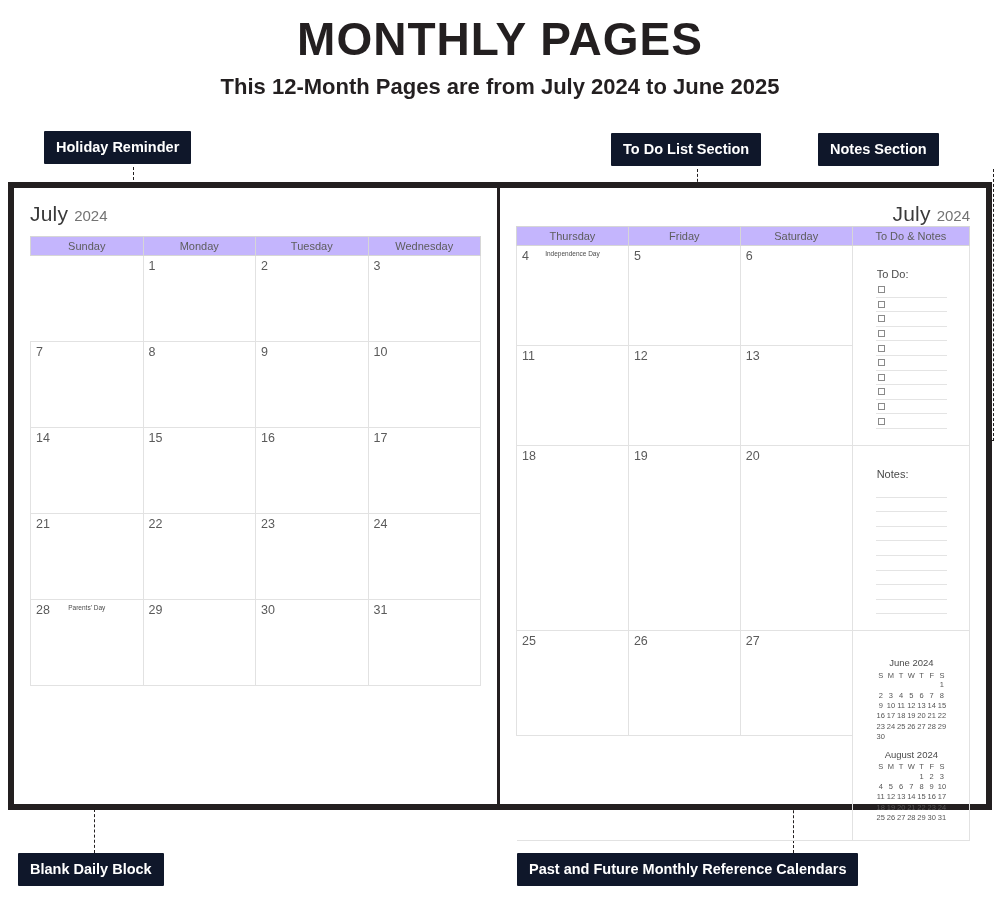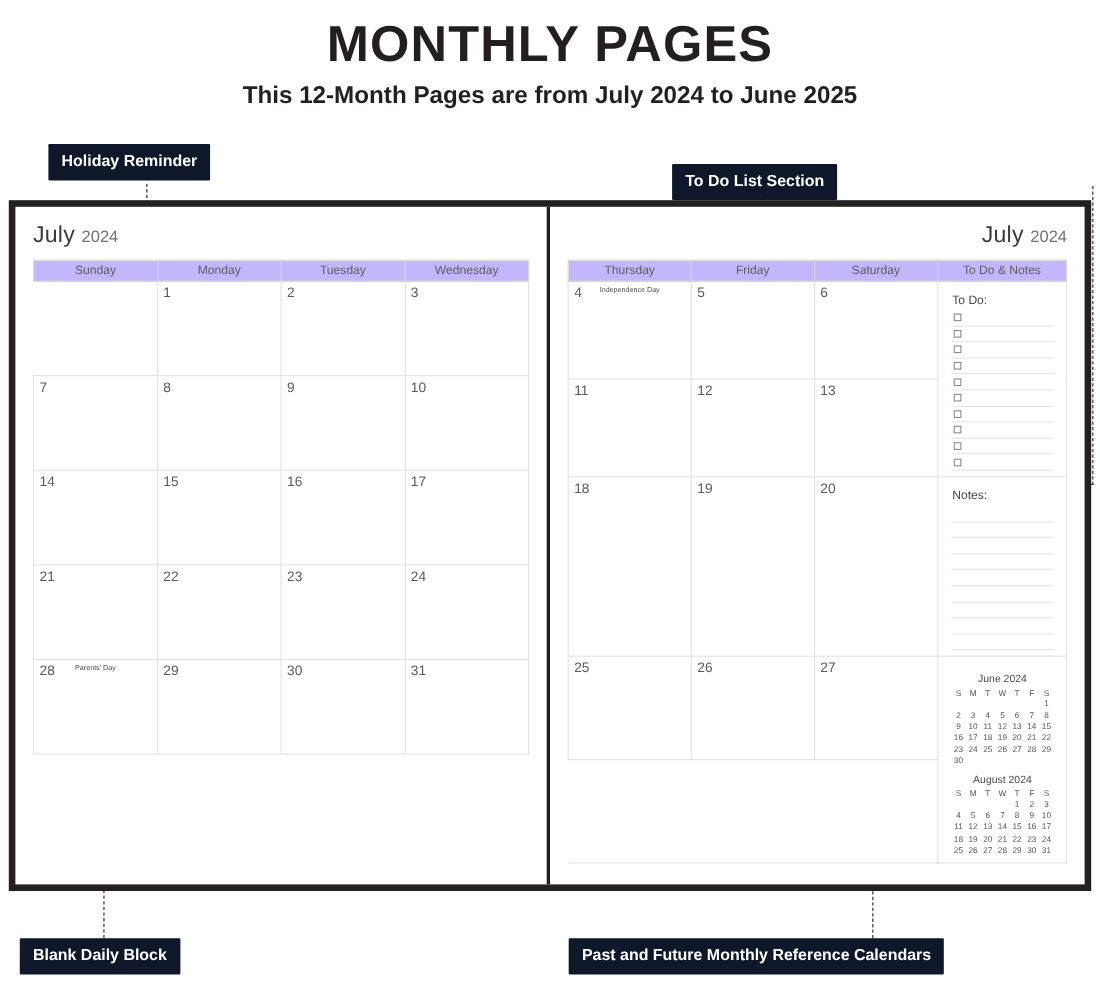--- a/index.html
+++ b/index.html
@@ -36,7 +36,7 @@
     border-radius: 1px;
   }
   #cal-holiday { left: 44px; top: 131px; }
-  #cal-todo    { left: 611px; top: 149px; }
+  #cal-todo    { left: 611px; top: 133px; }
   #cal-notes   { left: 818px; top: 133px; }
   #cal-blank   { left: 18px; top: 853px; }
   #cal-past    { left: 517px; top: 853px; }

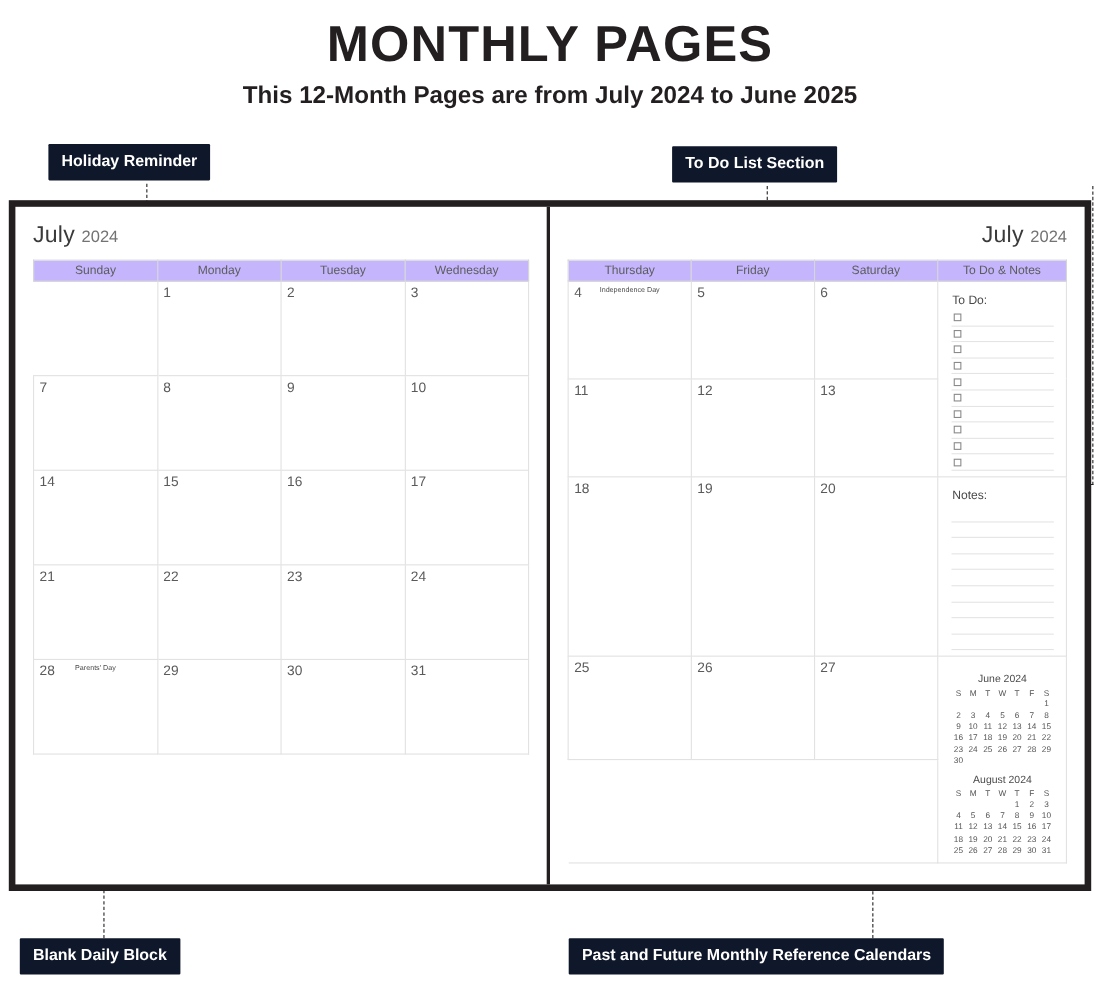--- a/index.html
+++ b/index.html
@@ -115,6 +115,7 @@
 
   <div class="callout" id="cal-holiday">Holiday Reminder</div>
   <div class="callout" id="cal-todo">To Do List Section</div>
+  <div class="callout" id="cal-notes">Notes Section</div>
   <div class="callout" id="cal-past">Past and  Future Monthly Reference Calendars</div>
   <div class="callout" id="cal-blank">Blank Daily Block</div>
 

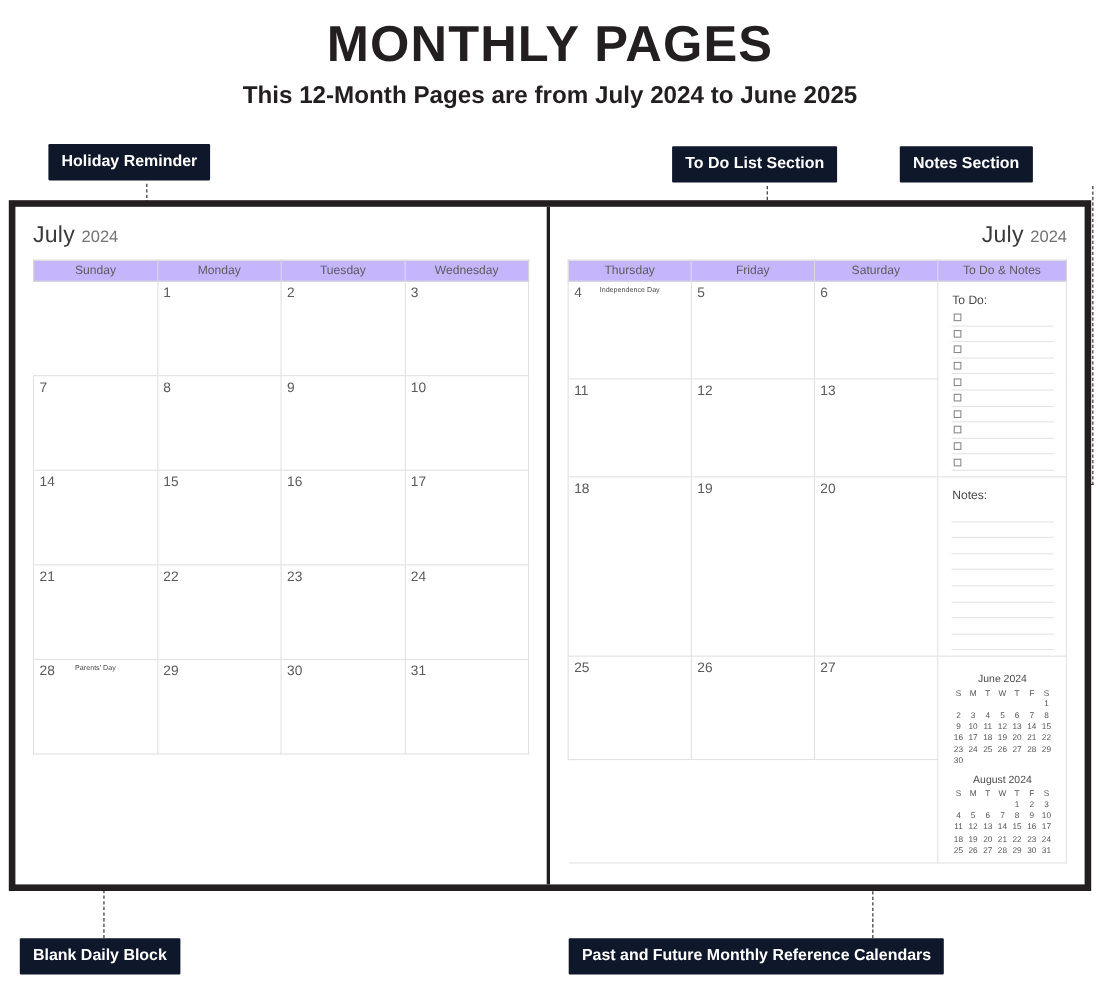--- a/index.html
+++ b/index.html
@@ -91,7 +91,7 @@
     text-align: center; font-size: 6.5px; color: #4a4a4a;
   }
 
-  table.cal td.sidecell { padding: 5px; vertical-align: top; }
+  table.cal td.sidecell { padding: 16px; vertical-align: top; }
   .side-inner { padding: 4px 6px 0 7px; }
   .sec-label { font-size: 11px; color: #4a4a4a; margin: 2px 0 3px 1px; }
   .todo-row { display: flex; align-items: center; height: 14.6px; border-bottom: 1px solid #e4e4e4; }

